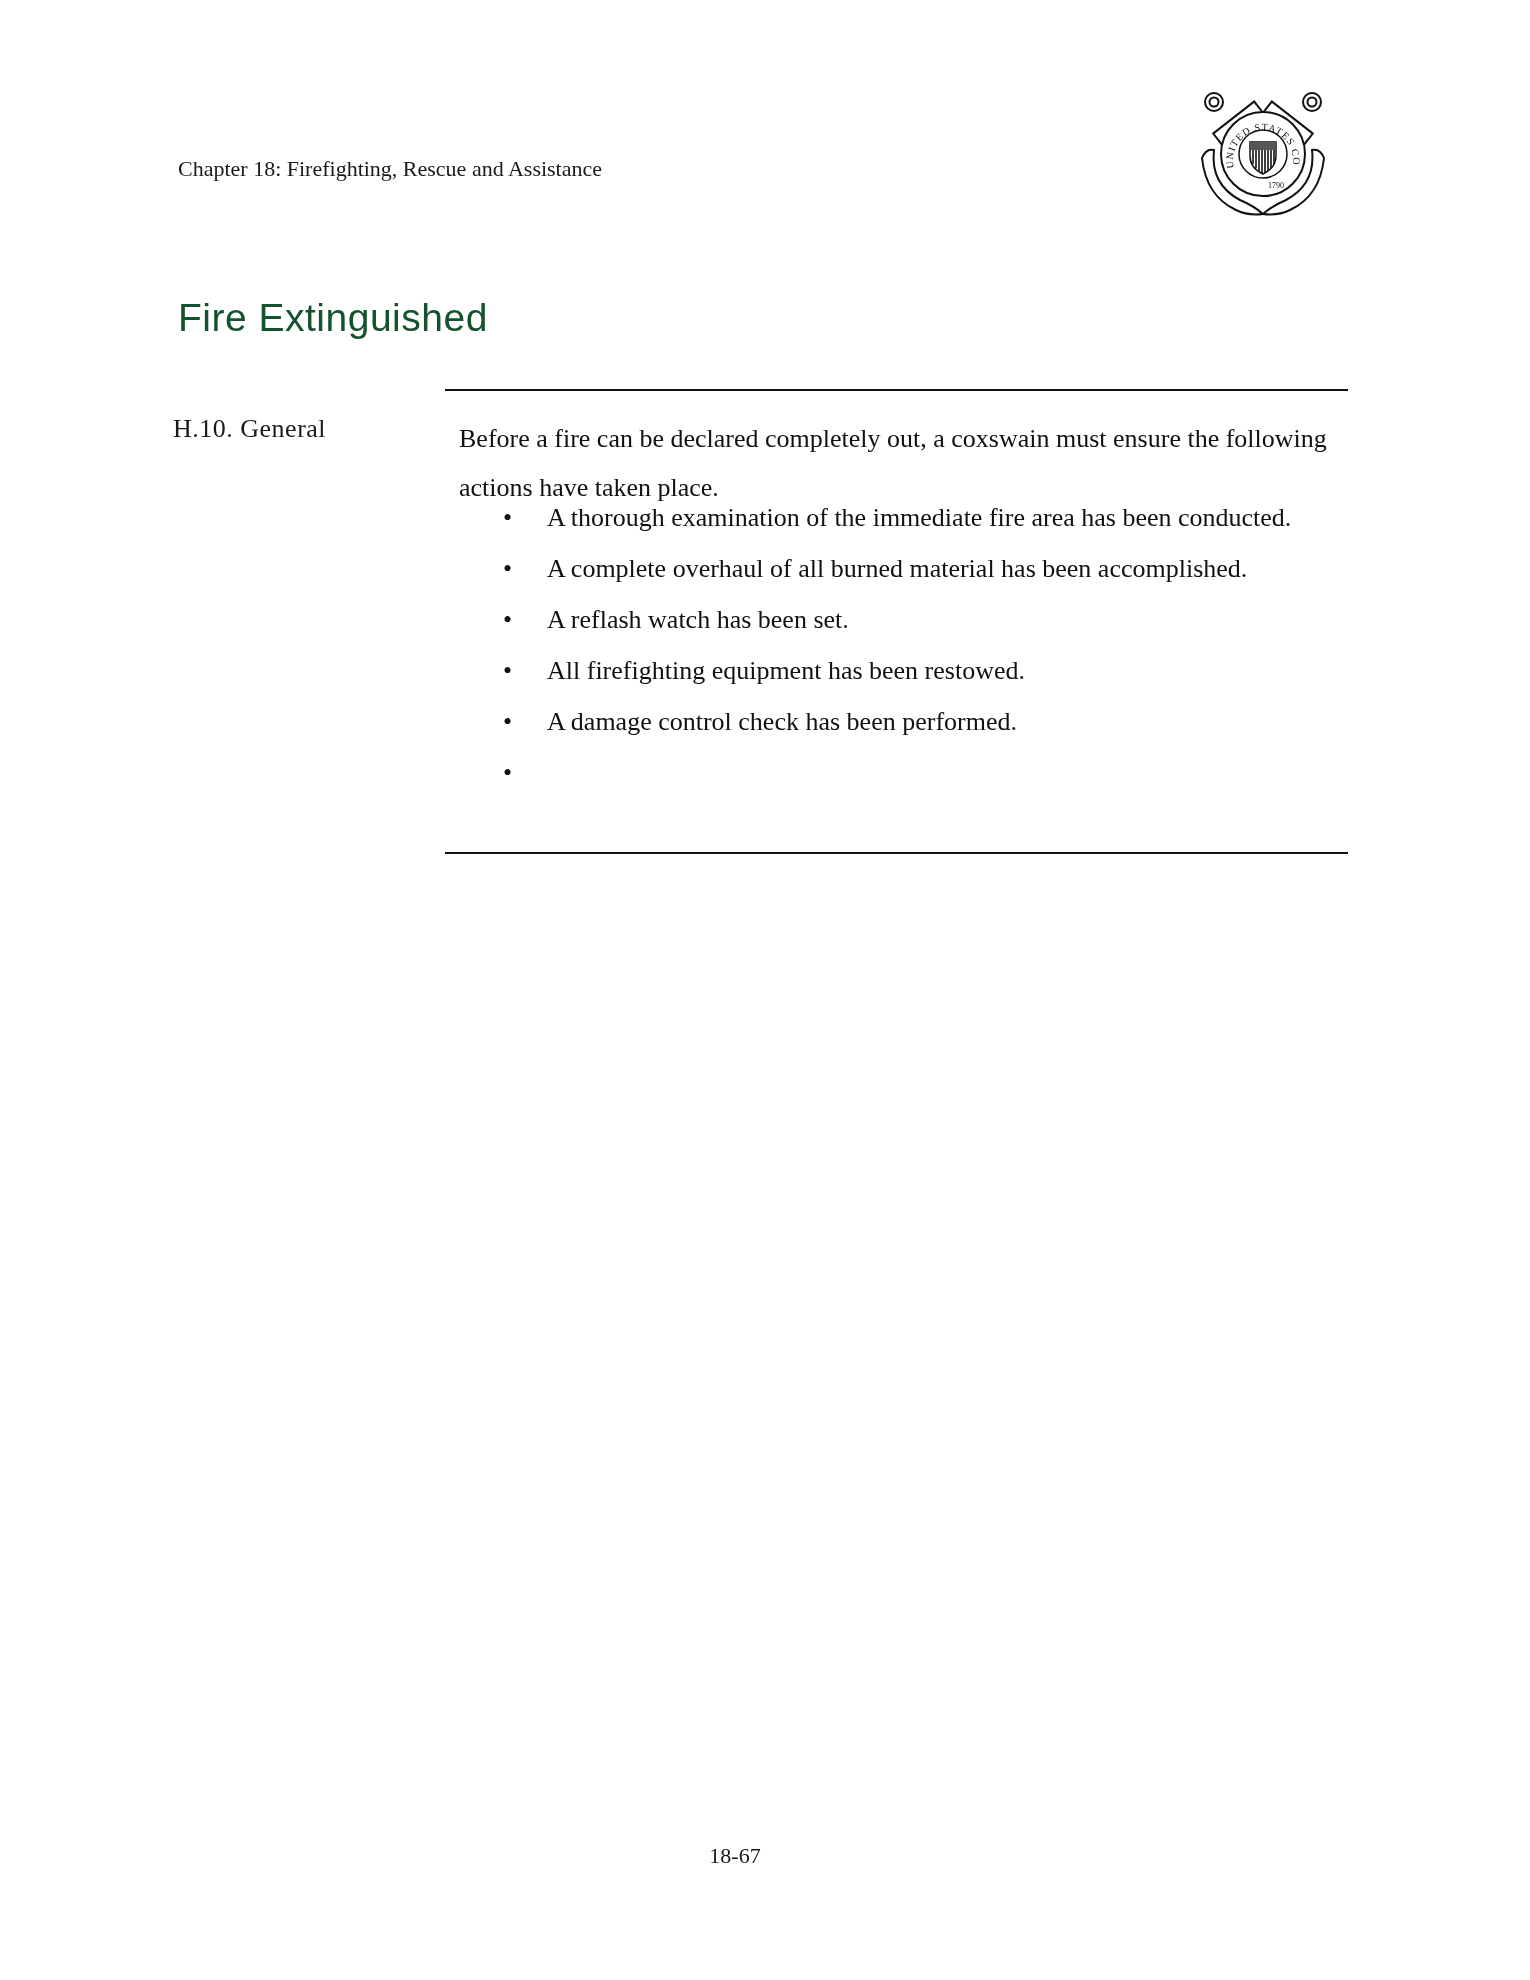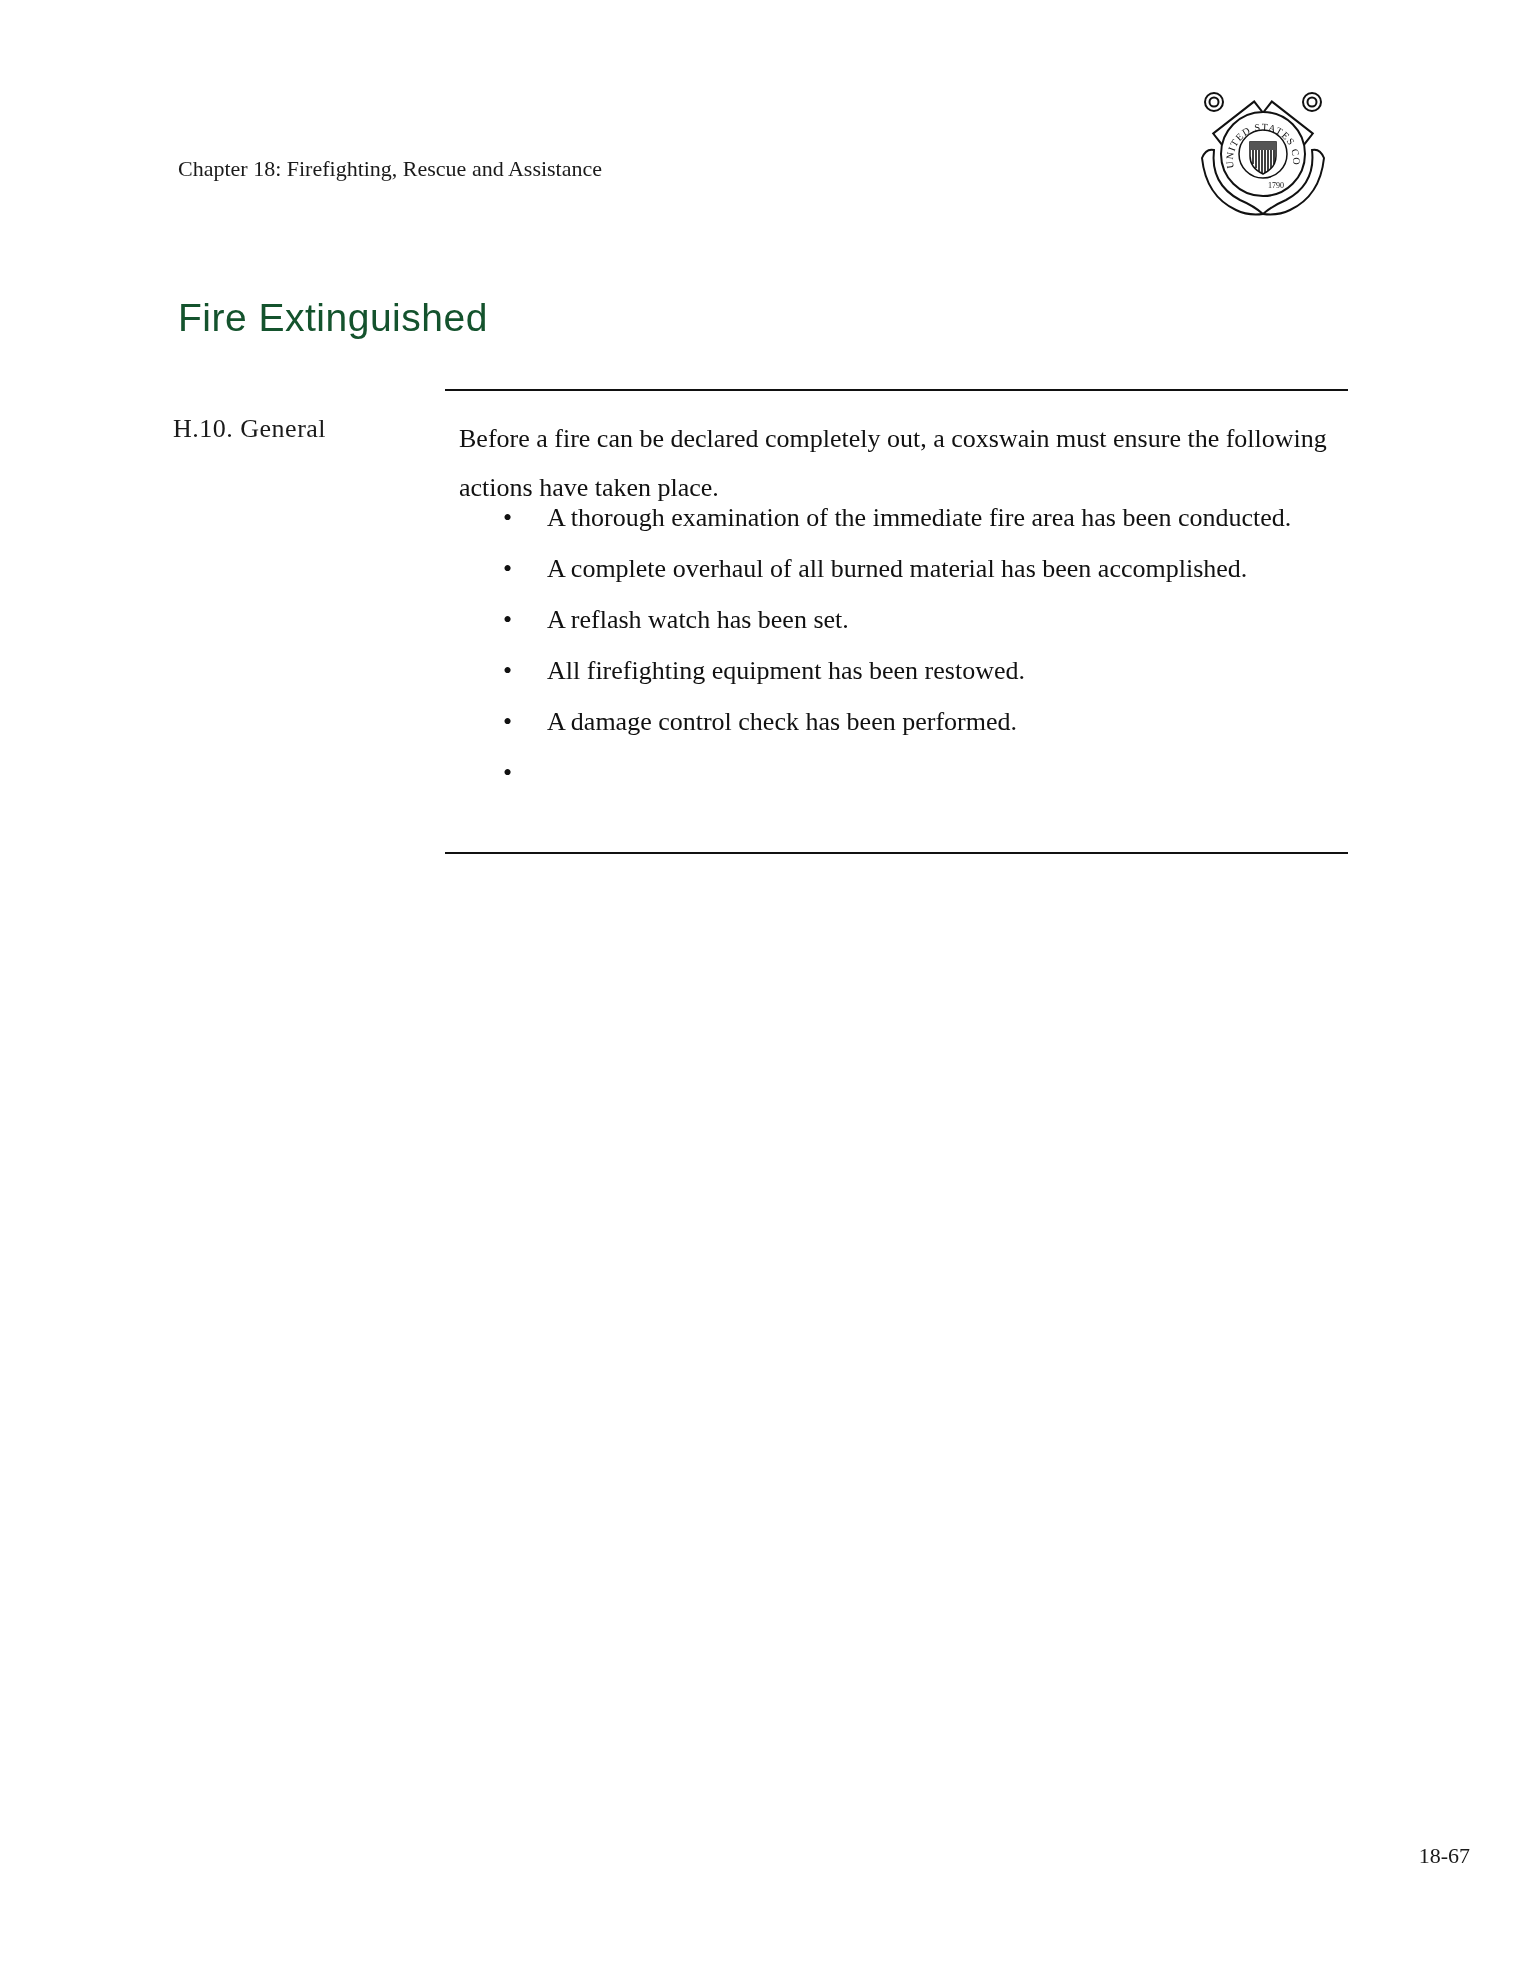--- a/index.html
+++ b/index.html
@@ -15,7 +15,7 @@
     .bullets { position: absolute; left: 459px; top: 500px; width: 890px; margin: 0; padding: 0; list-style: none; font-family: "Liberation Serif", serif; font-size: 26px; line-height: 35px; color: #111; }
     .bullets li { position: relative; padding-left: 88px; margin-bottom: 16px; }
     .bullets li .dot { position: absolute; left: 44px; top: 0; }
-    .page-num { position: absolute; left: 0; width: 1470px; top: 1843px; text-align: right; font-family: "Liberation Serif", serif; font-size: 22px; color: #1a1a1a; }
+    .page-num { position: absolute; left: 0; width: 1470px; top: 1843px; text-align: center; font-family: "Liberation Serif", serif; font-size: 22px; color: #1a1a1a; }
   </style>
 </head>
 <body>

